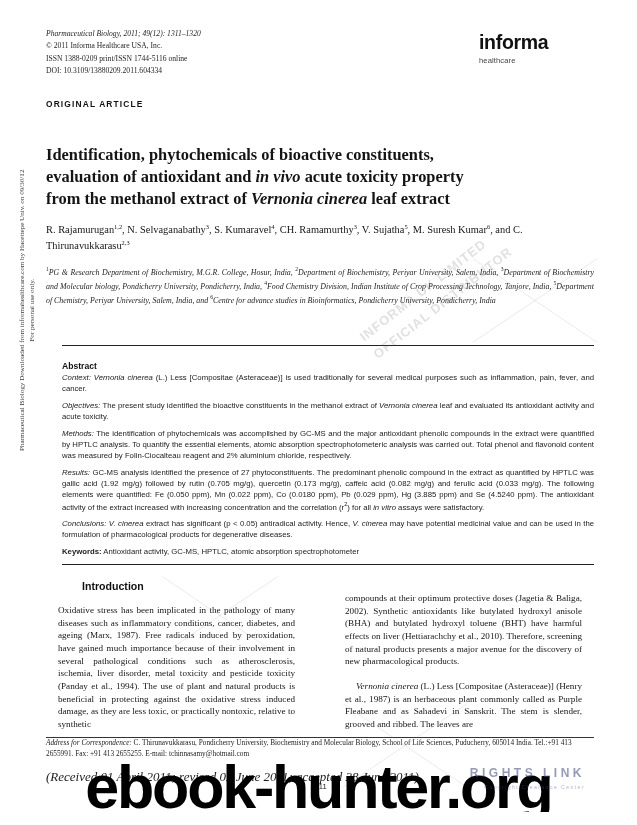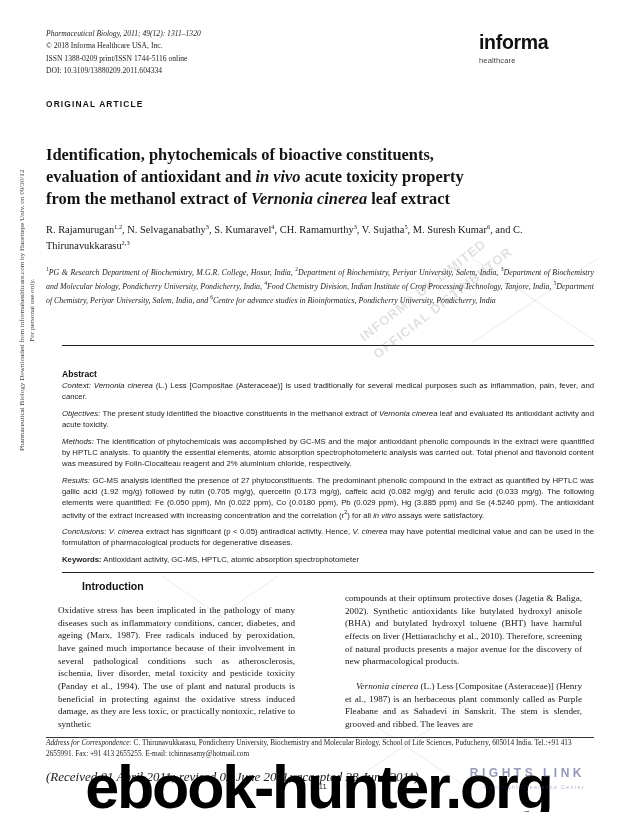--- a/index.html
+++ b/index.html
@@ -289,7 +289,7 @@
 
   <div class="masthead">
     <div class="journal">Pharmaceutical Biology, 2011; 49(12): 1311–1320</div>
-    <div>© 2018 Informa Healthcare USA, Inc.</div>
+    <div>© 2011 Informa Healthcare USA, Inc.</div>
     <div>ISSN 1388-0209 print/ISSN 1744-5116 online</div>
     <div>DOI: 10.3109/13880209.2011.604334</div>
   </div>

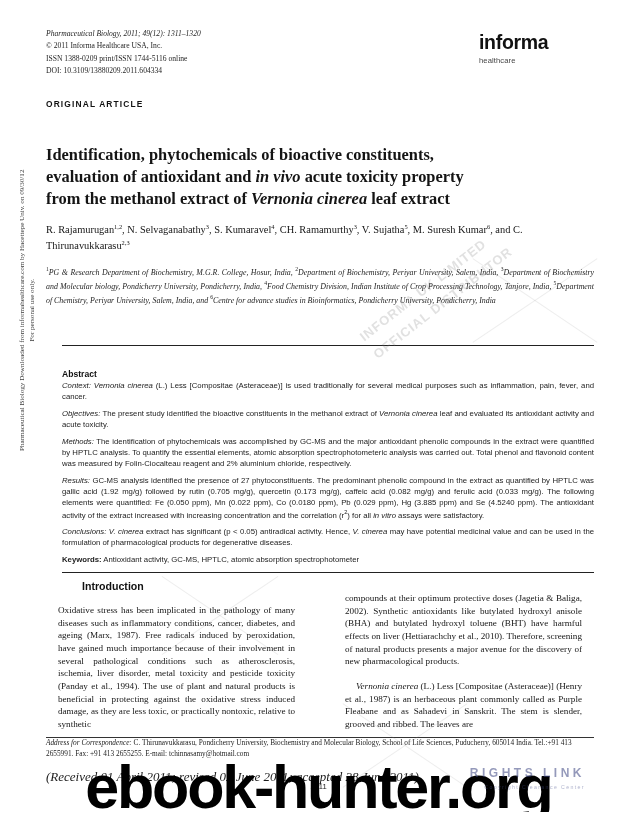--- a/index.html
+++ b/index.html
@@ -131,7 +131,7 @@
     padding: 7px 0 7px 0;
   }
   .abstract h2 {
-    margin: 16px 0 1px 0;
+    margin: 8px 0 1px 0;
     font-size: 8.6px;
     font-weight: bold;
     color: #111;

